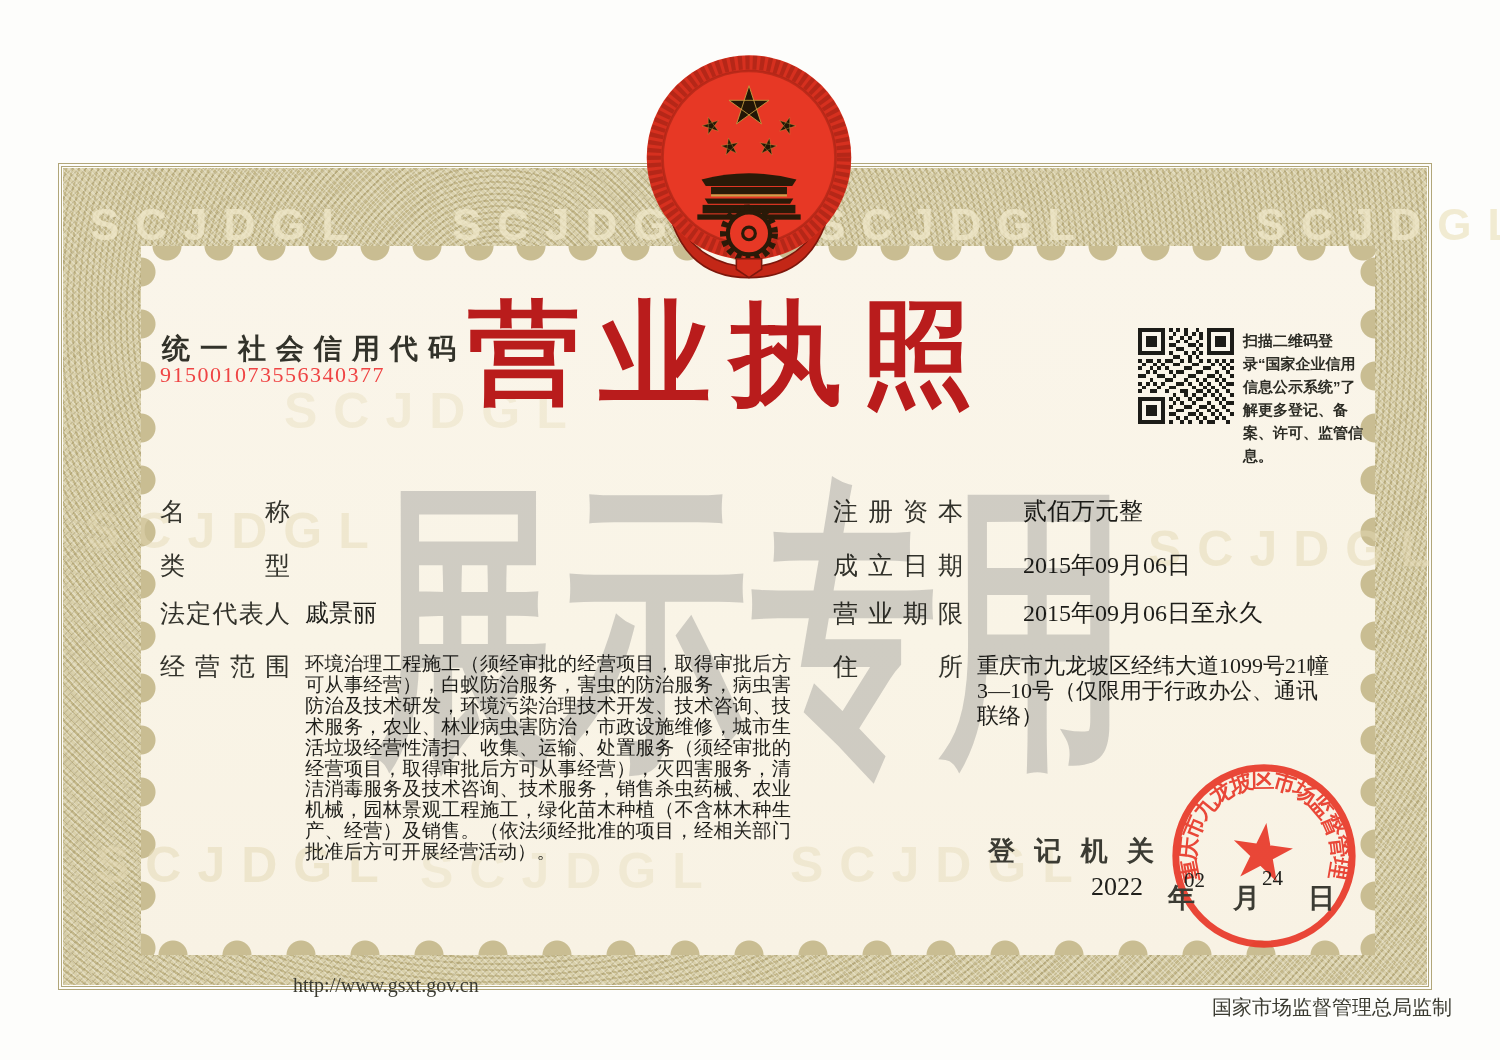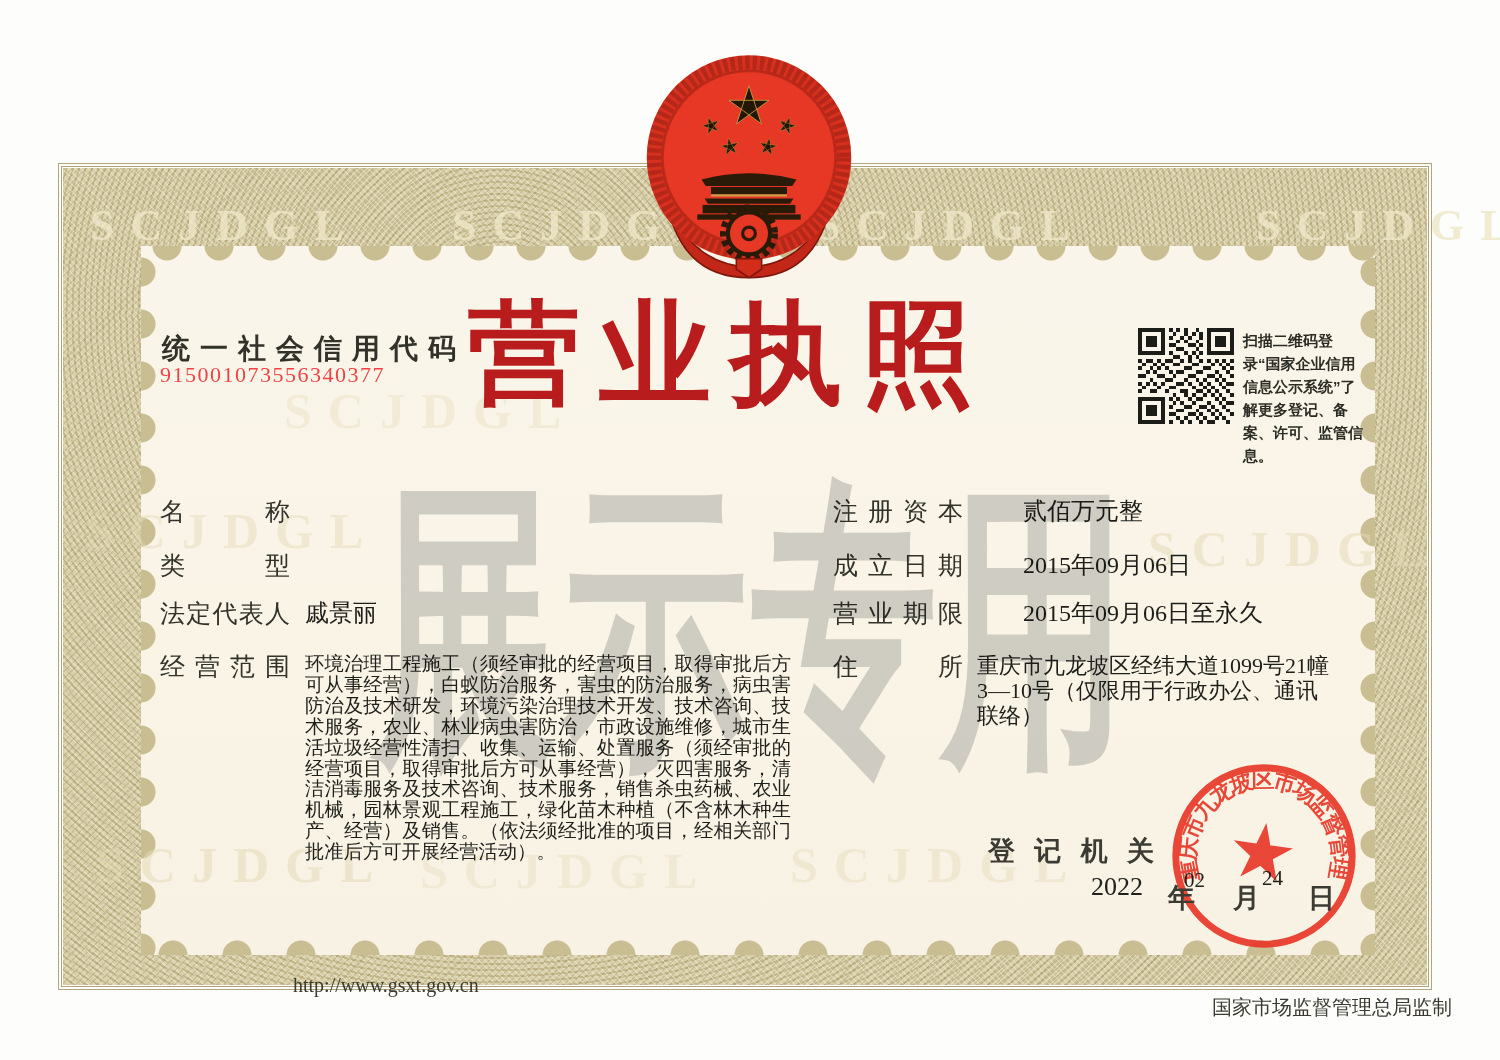--- a/index.html
+++ b/index.html
@@ -33,7 +33,7 @@
 
   
   .ghost{position:absolute;z-index:4;font-weight:bold;font-size:50px;letter-spacing:16px;
-    color:#e4d9b4;opacity:.55;font-family:Liberation Serif, serif;}
+    color:#e4d9b4;opacity:.55;font-family:Liberation Sans, sans-serif;}
   .ghost.on-band{color:#efe7c8;opacity:.8;font-size:44px;}
   .g1{left:90px;top:200px;} .g2{left:452px;top:200px;} .g3{left:816px;top:200px;} .g4{left:1256px;top:200px;}
   .g5{left:284px;top:382px;opacity:.35;} .g6{left:86px;top:502px;opacity:.45;}

